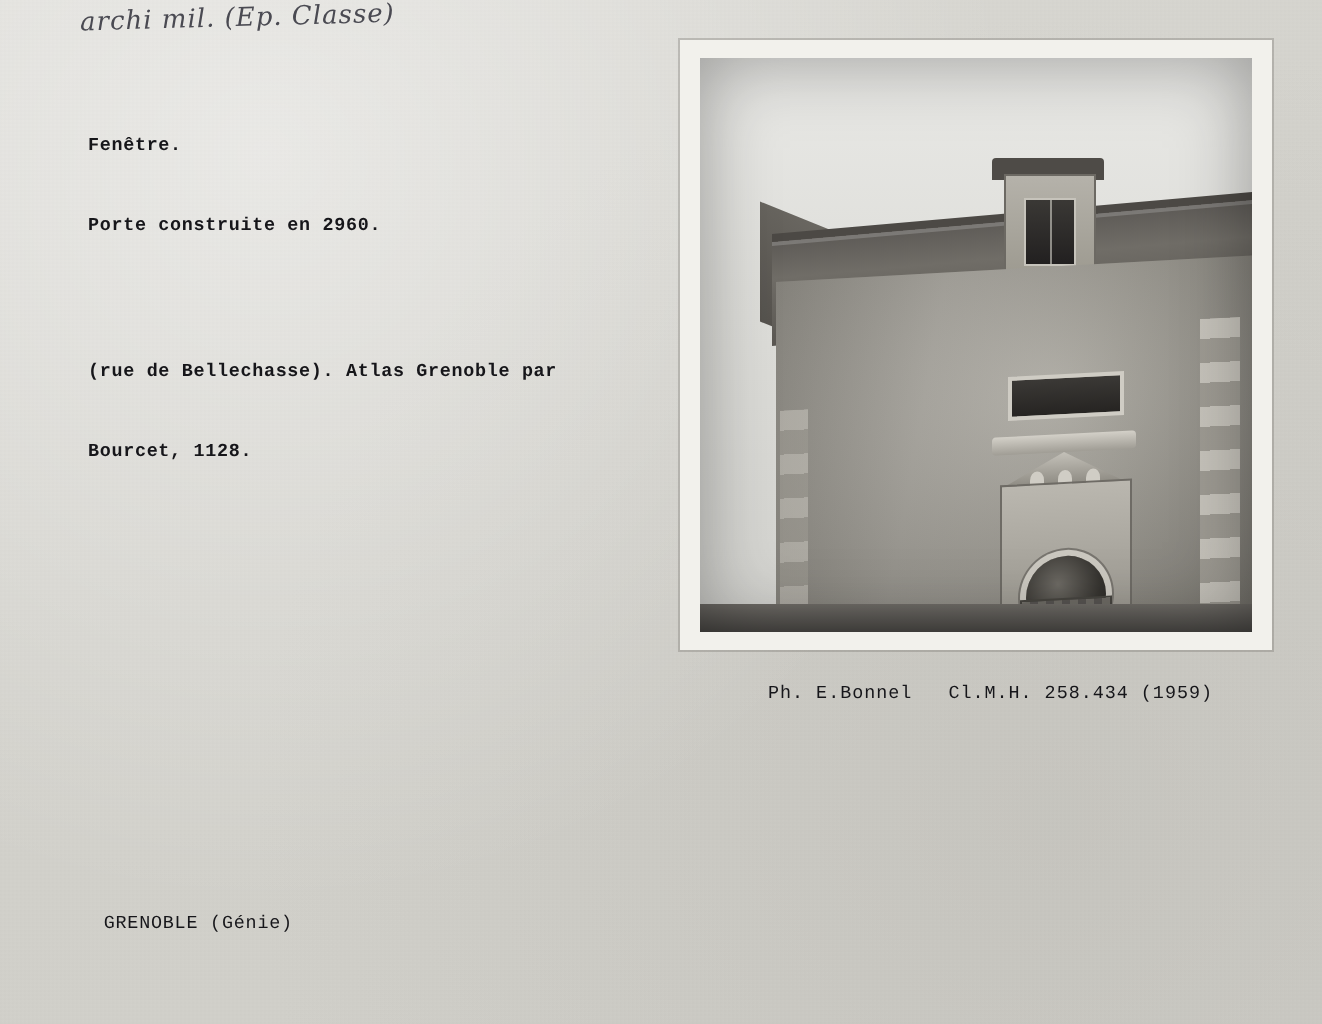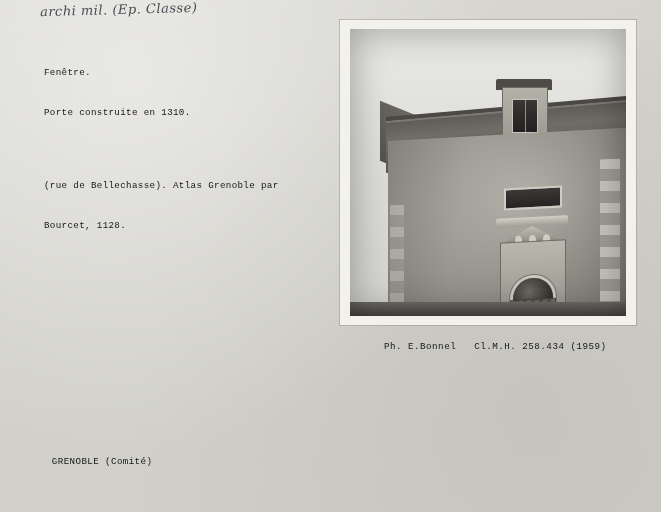--- a/index.html
+++ b/index.html
@@ -59,6 +59,7 @@
     letter-spacing: .35px;
     white-space: pre;
     color: #16161a;
+    font-weight: bold;
   }
   .typed-block .ln { display: block; }
   .typed-block .gap { display: block; height: 7px; }

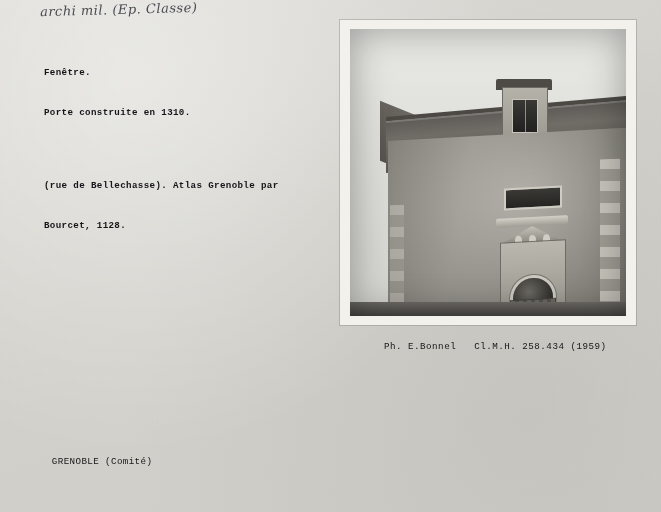--- a/index.html
+++ b/index.html
@@ -322,7 +322,7 @@
 
 <div class="typed-block">
   <span class="ln">Fenêtre.</span>
-  <span class="ln">Porte construite en 1310.</span>
+  <span class="ln">Porte construite en 2960.</span>
   <span class="gap"></span>
   <span class="ln">(rue de Bellechasse). Atlas Grenoble par</span>
   <span class="ln">Bourcet, 1128.</span>

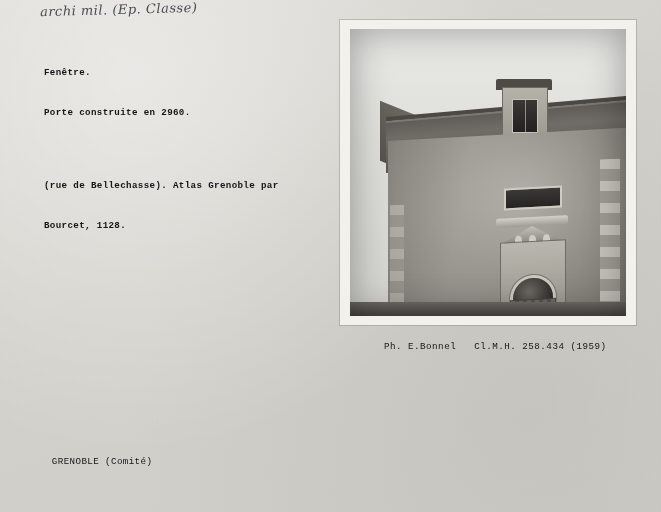--- a/index.html
+++ b/index.html
@@ -371,7 +371,7 @@
 <div class="credit">Ph. E.Bonnel   Cl.M.H. 258.434 (1959)</div>
 
 <div class="location">
-  <span class="ln">GRENOBLE (Comité)</span>
+  <span class="ln">GRENOBLE (Génie)</span>
 </div>
 
 </body></html>

